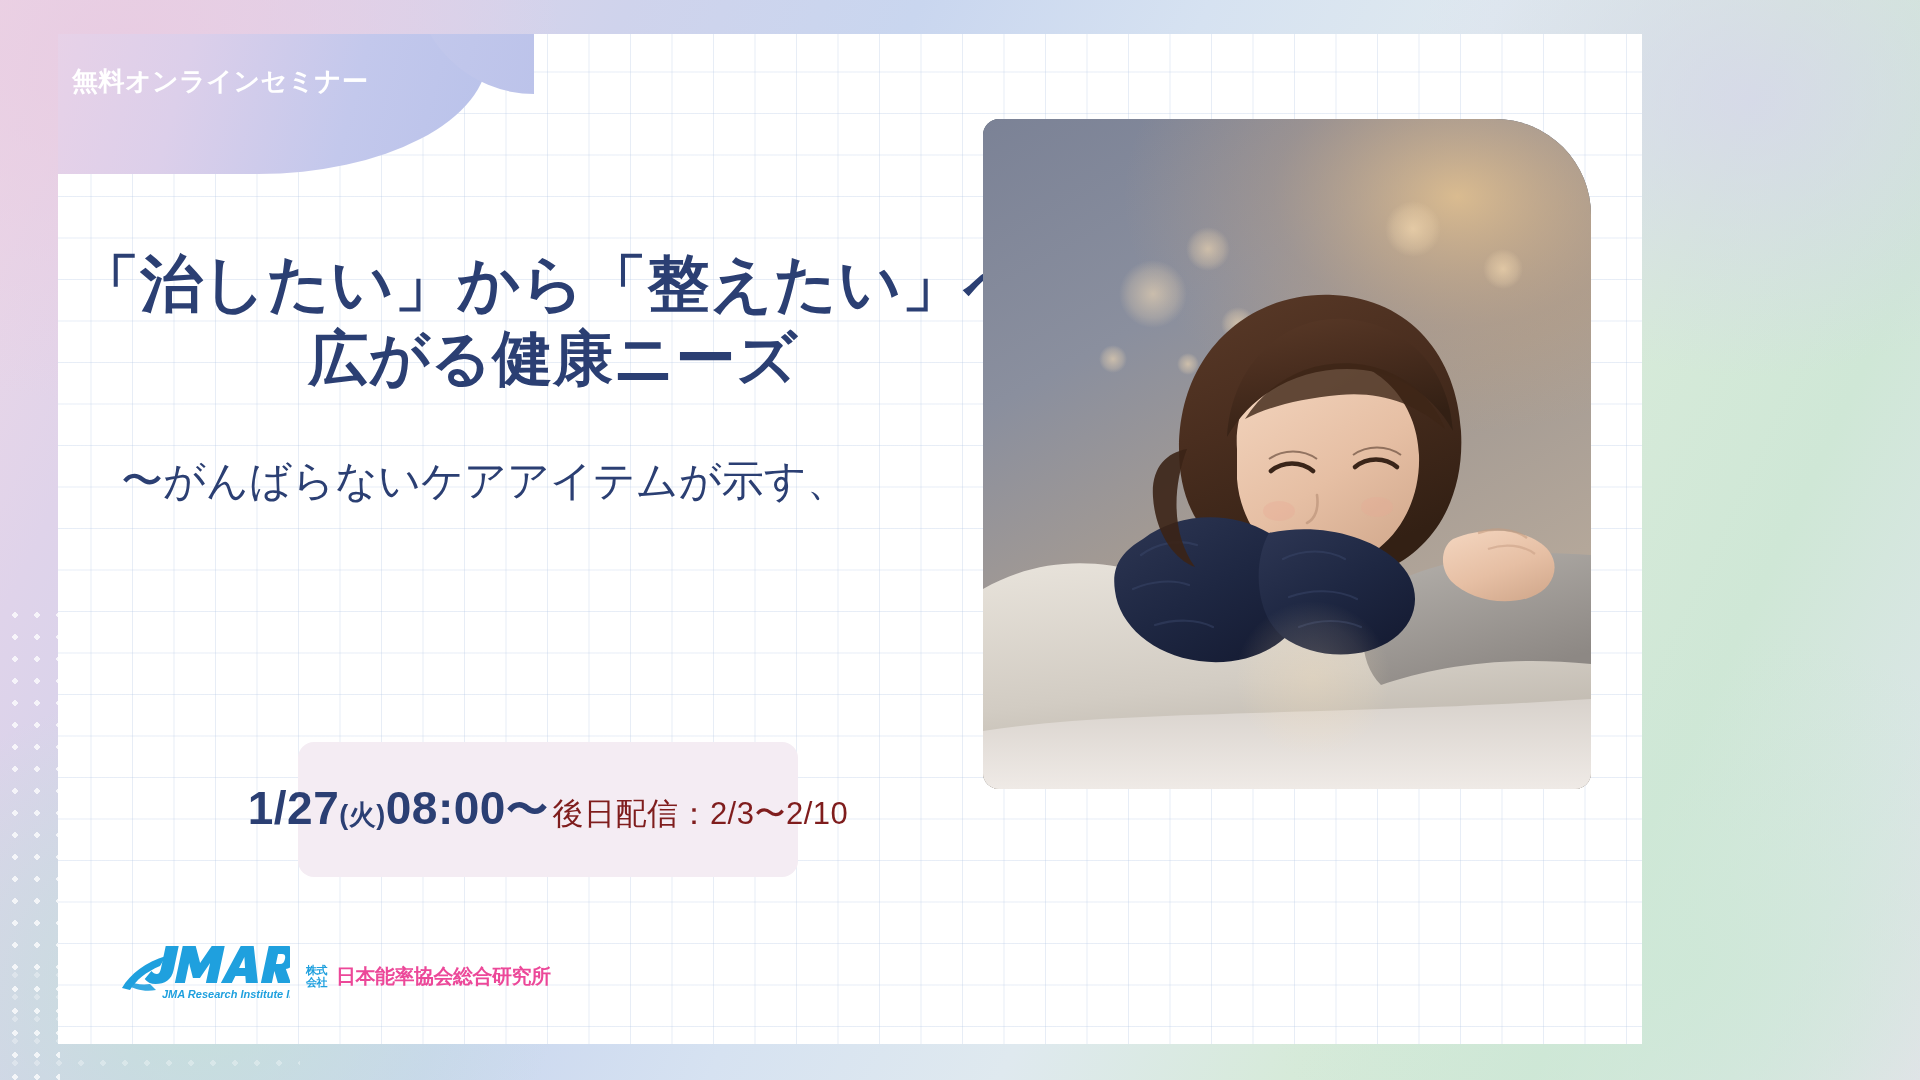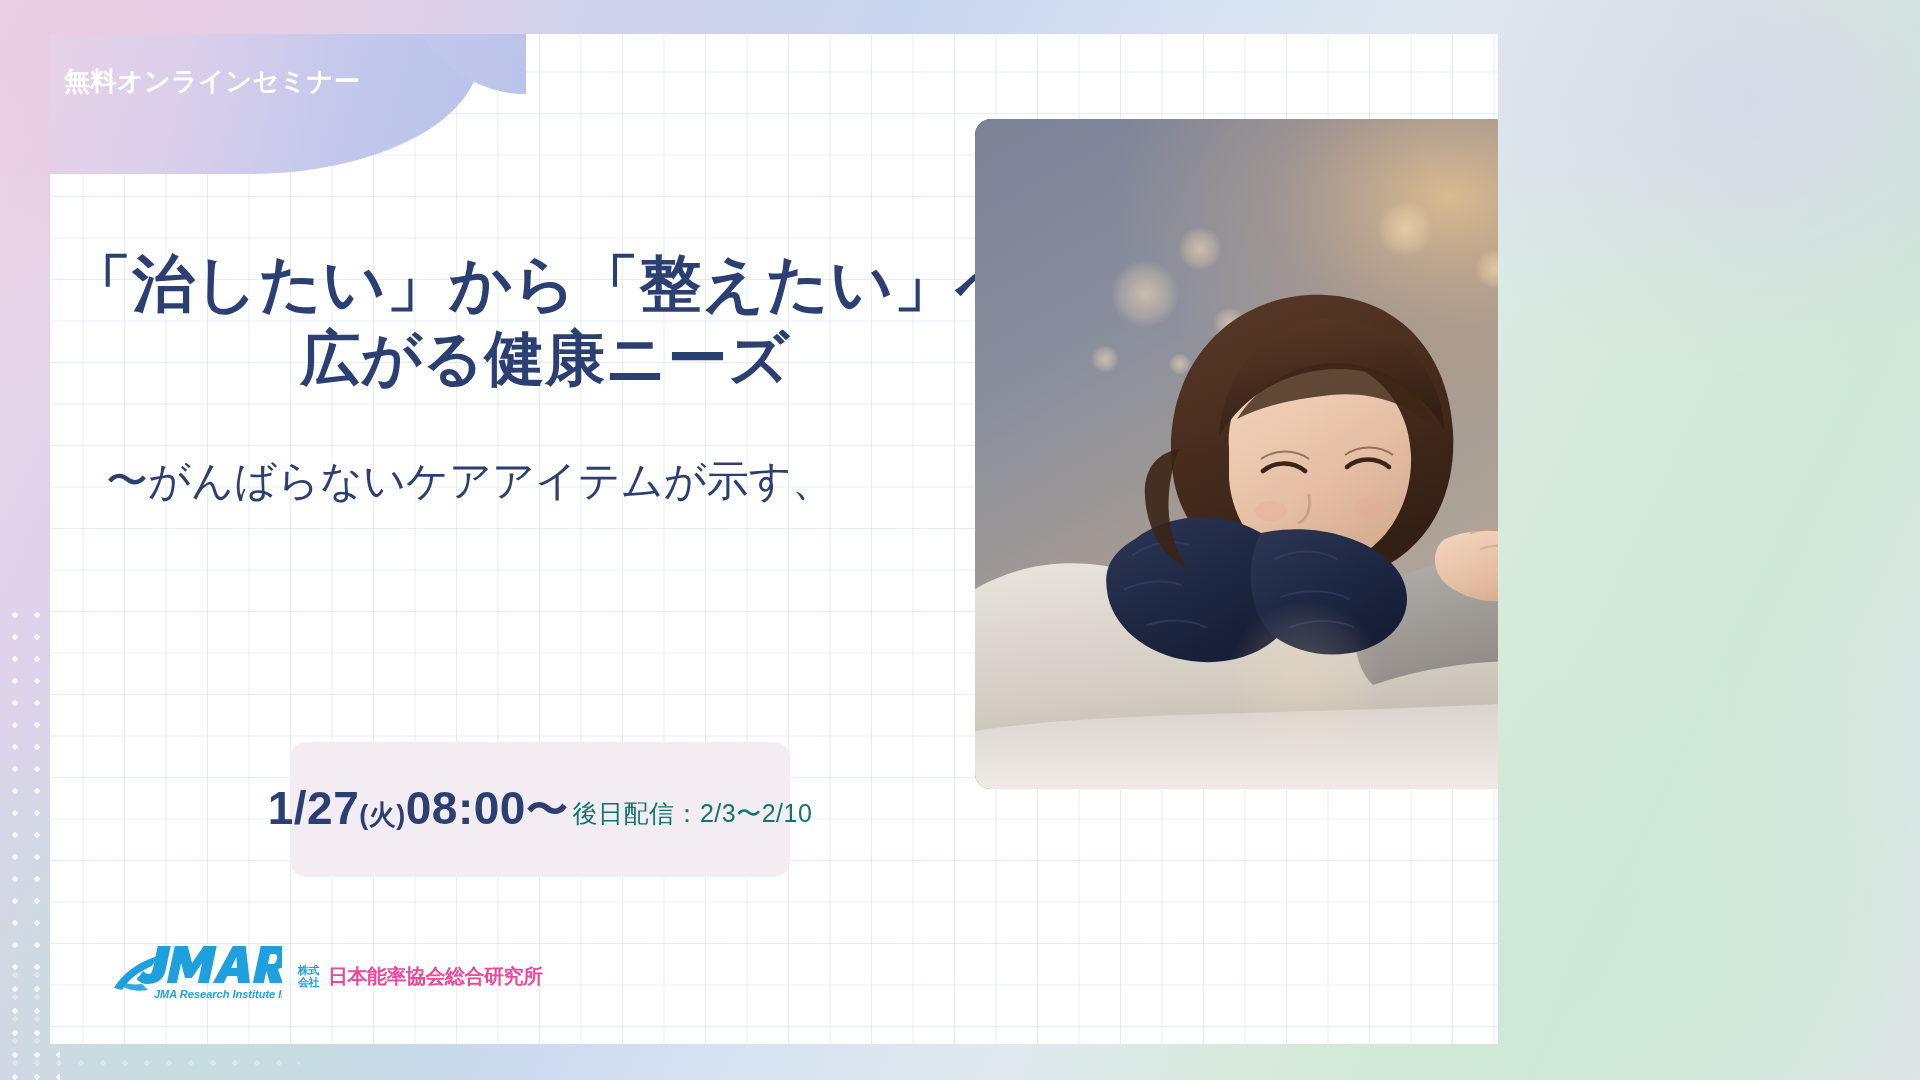--- a/index.html
+++ b/index.html
@@ -63,8 +63,8 @@
 
   
   #card {
-    position:absolute; left:50px; top:34px;
-    width:1448px; height:1010px;
+    position:absolute; left:58px; top:34px;
+    width:1584px; height:1010px;
     background:#ffffff;
     overflow:hidden;
   }

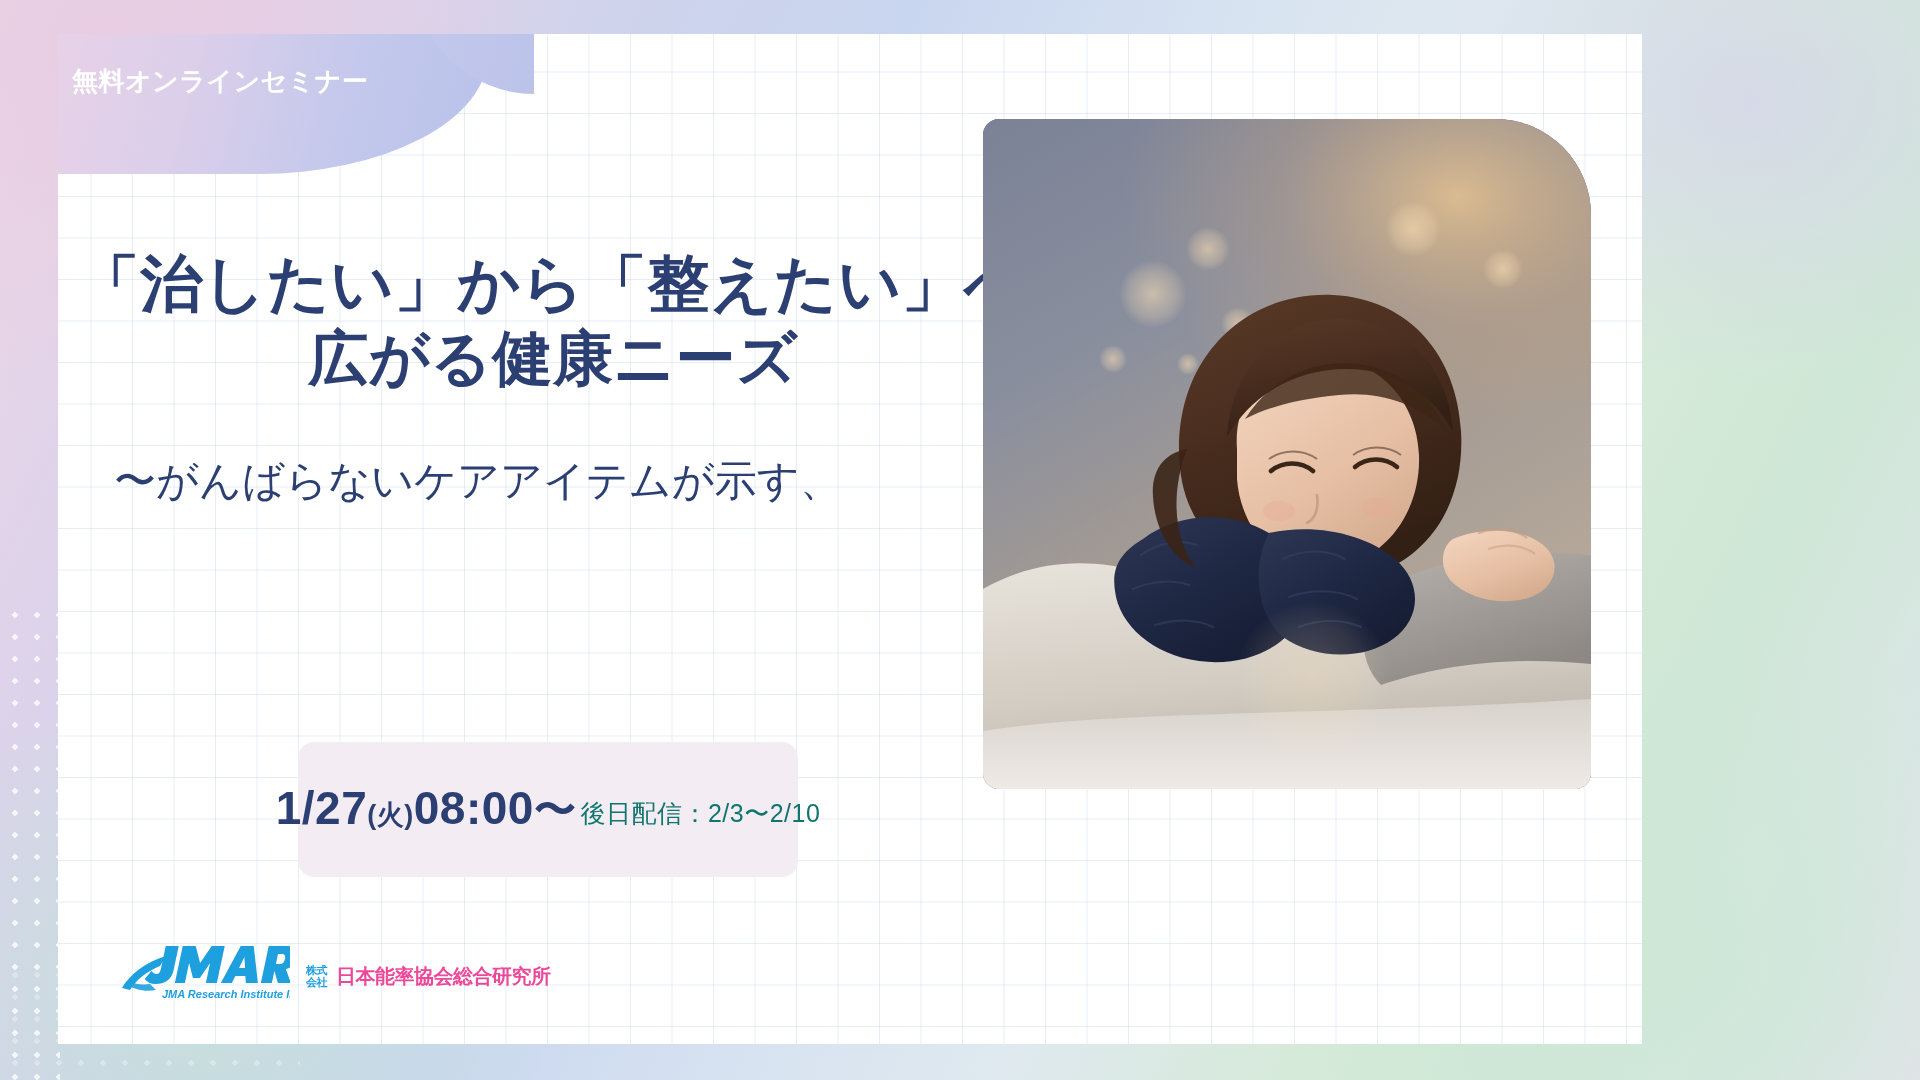--- a/index.html
+++ b/index.html
@@ -120,7 +120,7 @@
 
   
   #subtitle-wrap {
-    position:absolute; left:0px; top:418px; width:990px;
+    position:absolute; left:0px; top:418px; width:990px;padding-left:7px;
   }
   .subtitle-line {
     font-family:"Liberation Serif","DejaVu Serif",serif;

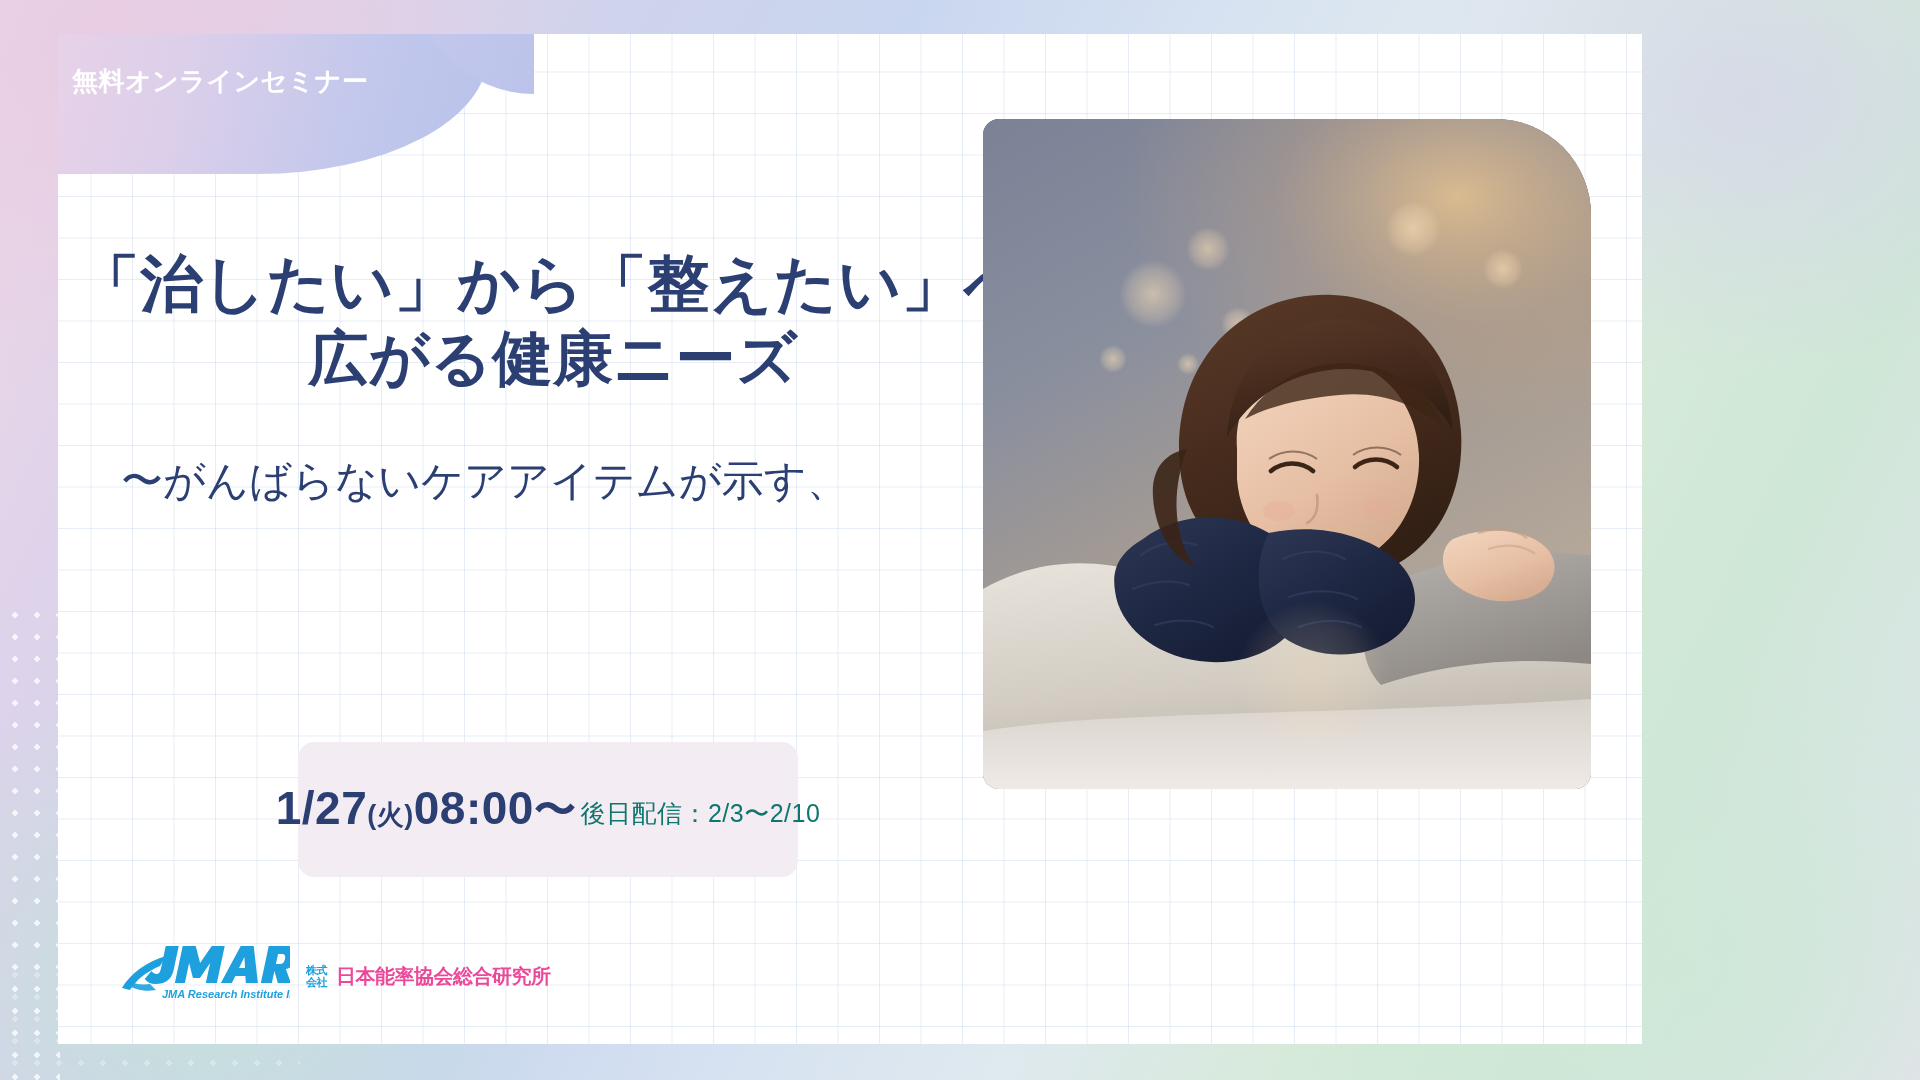--- a/index.html
+++ b/index.html
@@ -150,7 +150,7 @@
   #date-main .dow { font-size:27px; font-weight:700; }
   #date-main .tilde { font-size:42px; }
   #date-sub {
-    color:#0f766e; font-size:25px; white-space:nowrap;
+    color:#7f1d1d; font-size:31px; white-space:nowrap;
     letter-spacing:.5px;
     margin-top:8px;
   }

